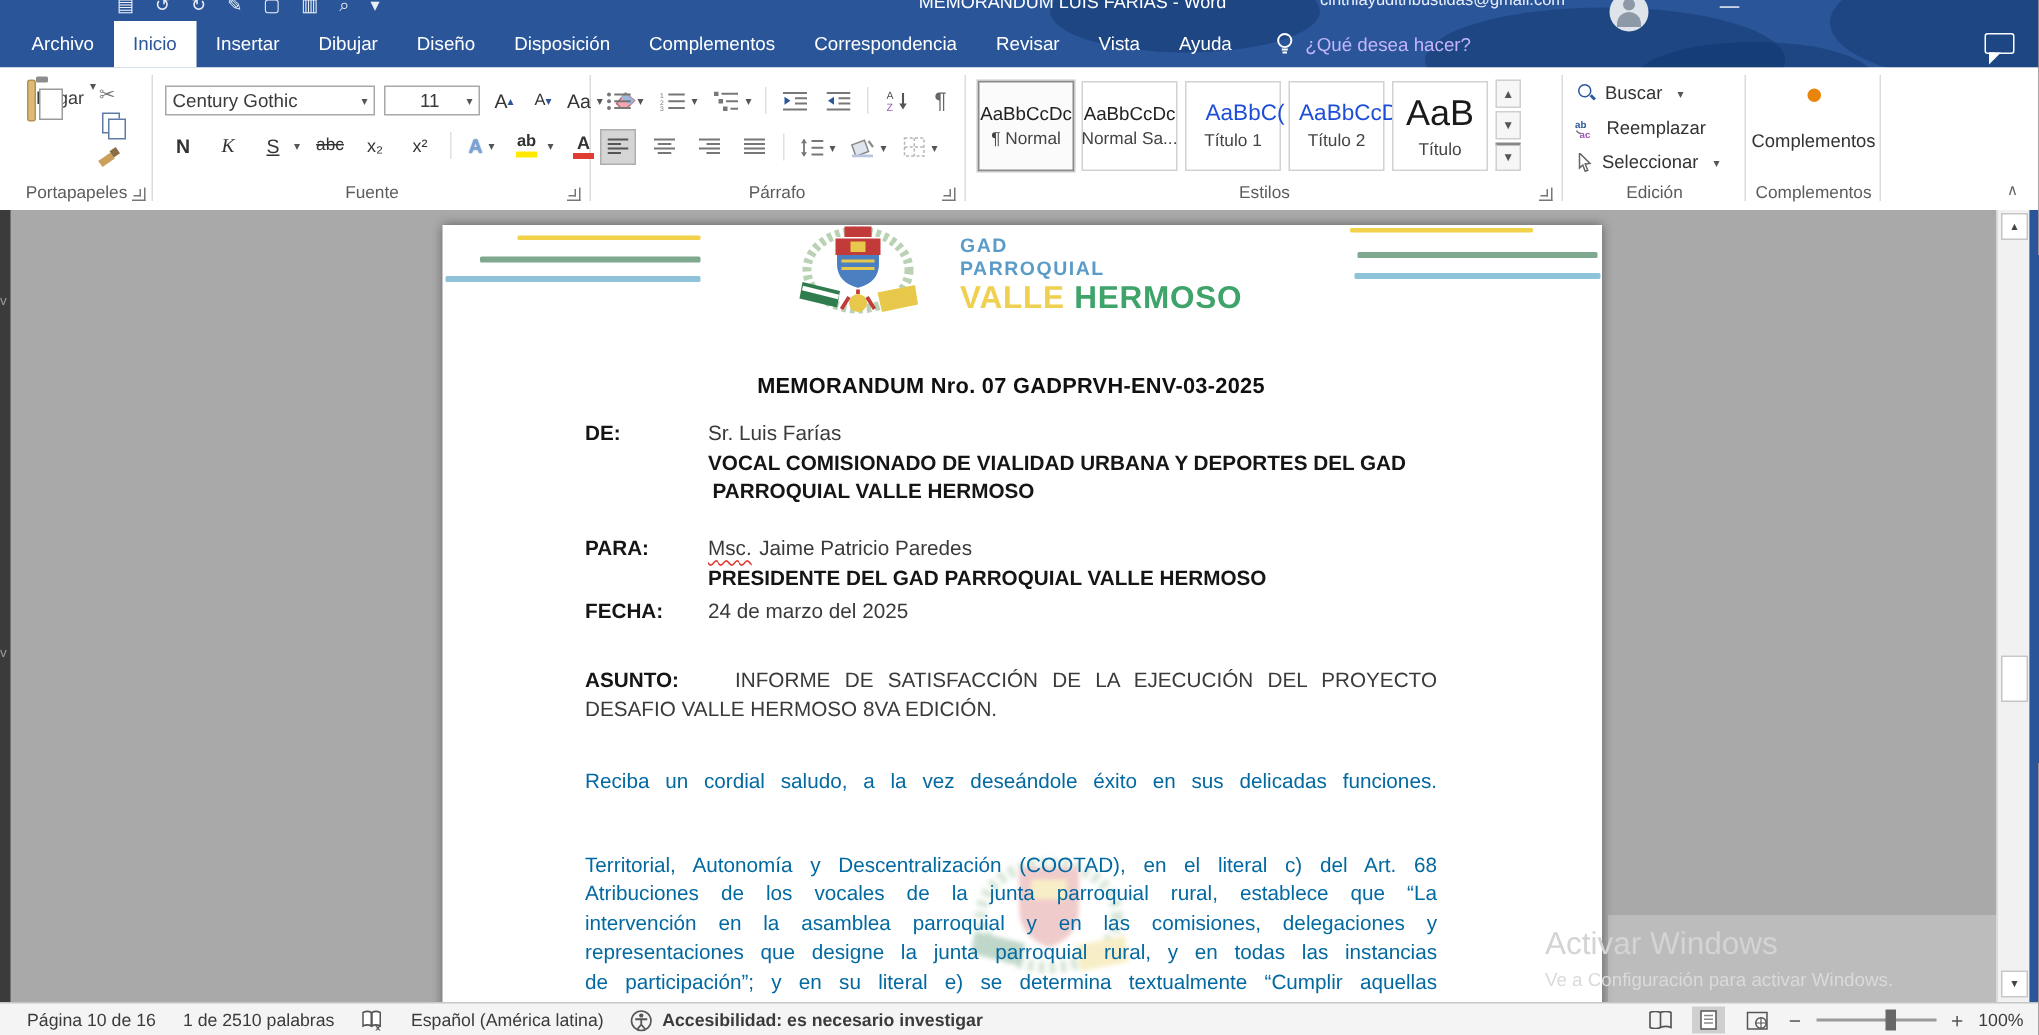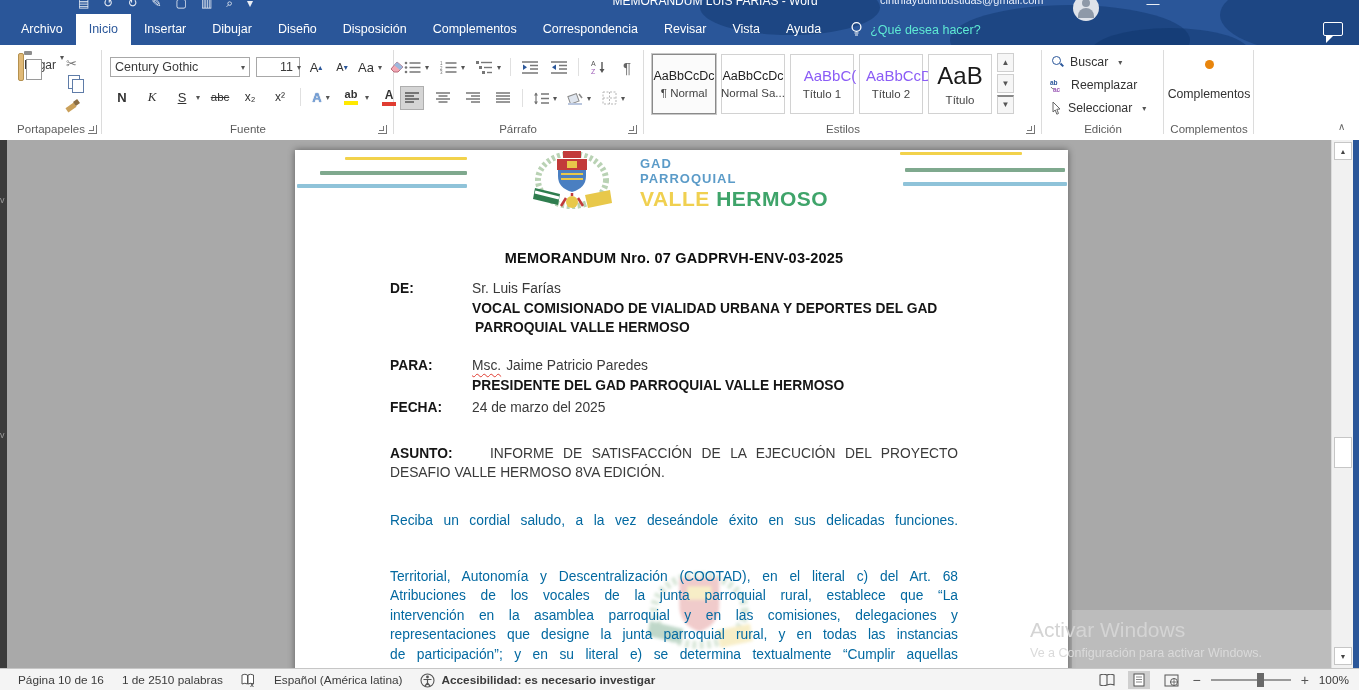--- a/index.html
+++ b/index.html
@@ -20,7 +20,7 @@
   #tabsrow{position:absolute;left:0;top:14px;height:31px;width:100%;display:flex;align-items:stretch;padding-left:8px;}
   .tab{color:#fff;font-size:12.5px;line-height:31px;padding:0 13px;white-space:nowrap;}
   .tab.sel{background:#fff;color:#2b579a;}
-  #tellme{display:flex;align-items:center;gap:7px;margin-left:16px;color:#5eead4;font-size:12.5px;}
+  #tellme{display:flex;align-items:center;gap:7px;margin-left:16px;color:#c4b5fd;font-size:12.5px;}
   #comment-top{position:absolute;right:16px;top:22px;width:18px;height:12px;border:1.5px solid #fff;border-radius:2px;}
   #comment-top:after{content:"";position:absolute;left:2px;top:12px;border:4px solid transparent;border-top-color:#fff;border-left-color:#fff;width:0;height:0;}
   

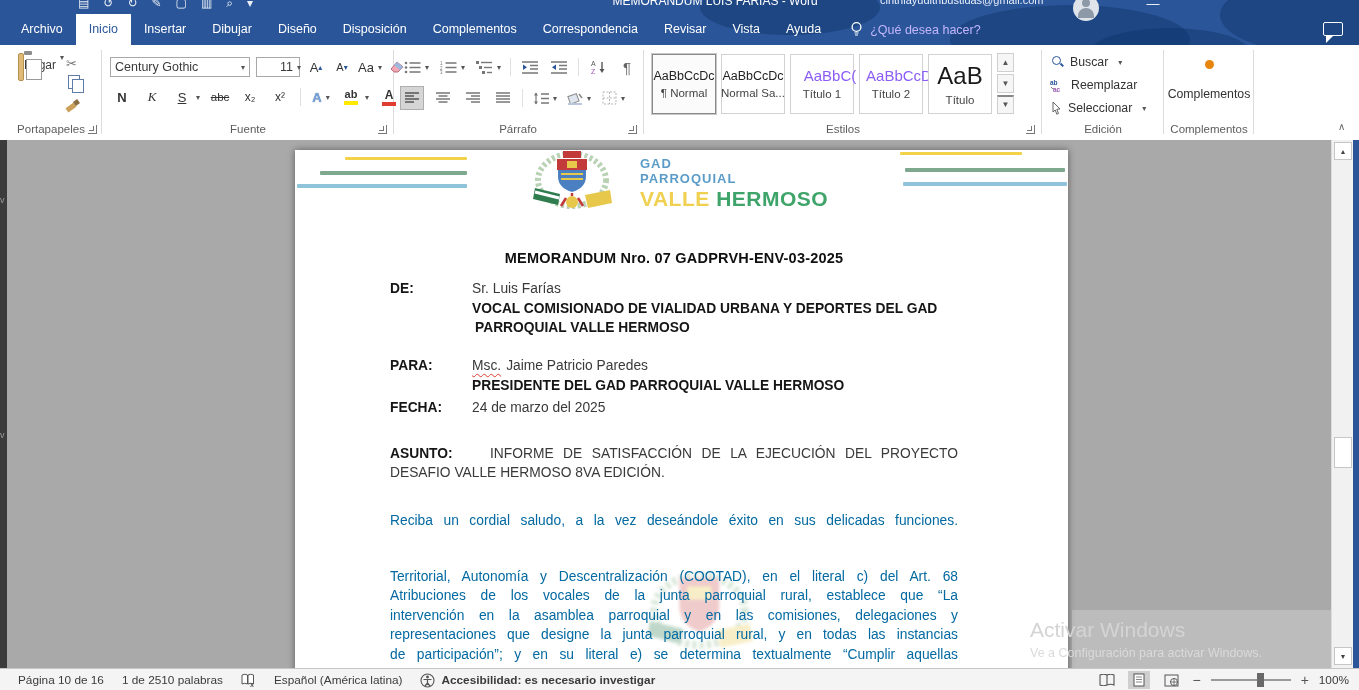--- a/index.html
+++ b/index.html
@@ -170,7 +170,7 @@
         <span>Century Gothic</span>
           <span class="dd">▾</span>
       </span>
-      <span class="combo" style="width:44px;padding-left:23px;">
+      <span class="combo" style="width:64px;padding-left:23px;">
         <span>11</span>
           <span class="dd">▾</span>
       </span>

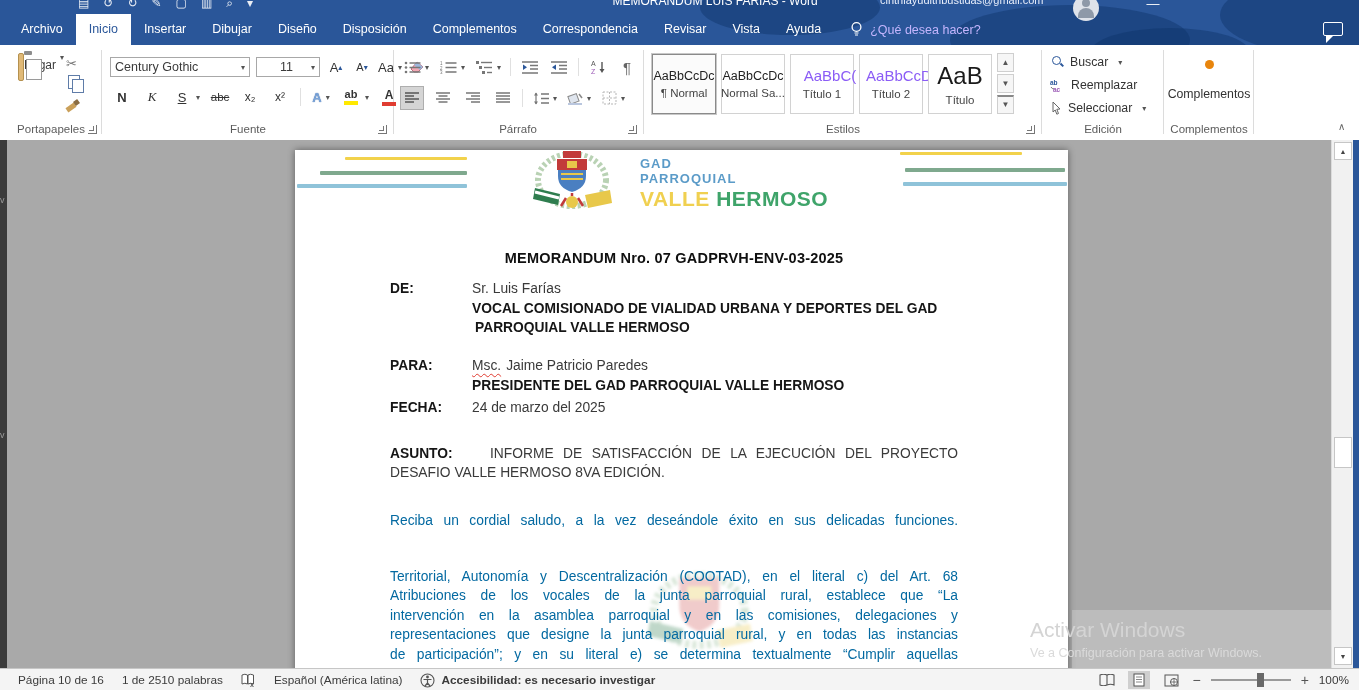--- a/index.html
+++ b/index.html
@@ -49,7 +49,7 @@
   .scard{width:64px;height:60px;border:1px solid #d2d2d2;background:#fff;display:flex;flex-direction:column;align-items:center;justify-content:center;gap:4px;margin-right:5px;box-sizing:border-box;}
   .scard.sel{border:1px solid #8a8a8a;box-shadow:0 0 0 1px #c8c8c8;background:#fbfbfb;}
   .sprev{font-size:12.5px;color:#222;white-space:nowrap;}
-  .sprev.blue{color:#8b5cf6;font-size:15px;margin-left:16px;}
+  .sprev.blue{color:#1d4ed8;font-size:15px;margin-left:16px;}
   .sprev.big{font-size:24px;color:#1a1a1a;font-weight:400;}
   .sname{font-size:11.5px;color:#444;white-space:nowrap;}
   .sscroll{width:17px;height:19px;border:1px solid #cfcfcf;background:#f6f6f6;display:flex;align-items:center;justify-content:center;font-size:8px;color:#555;box-sizing:border-box;}

